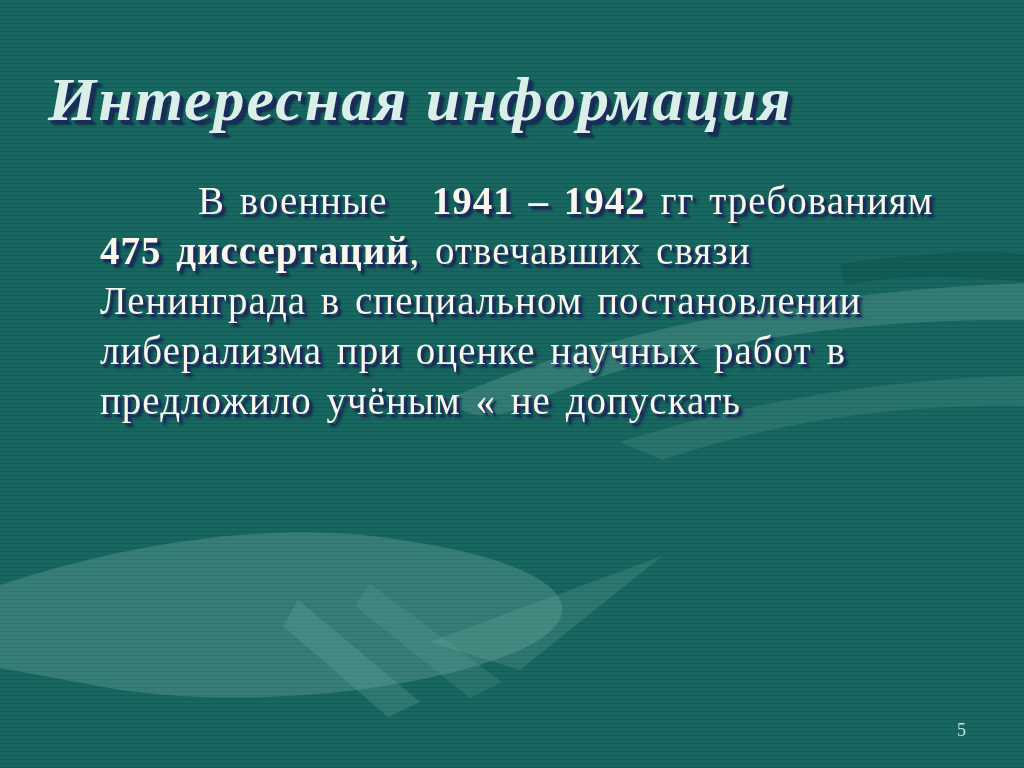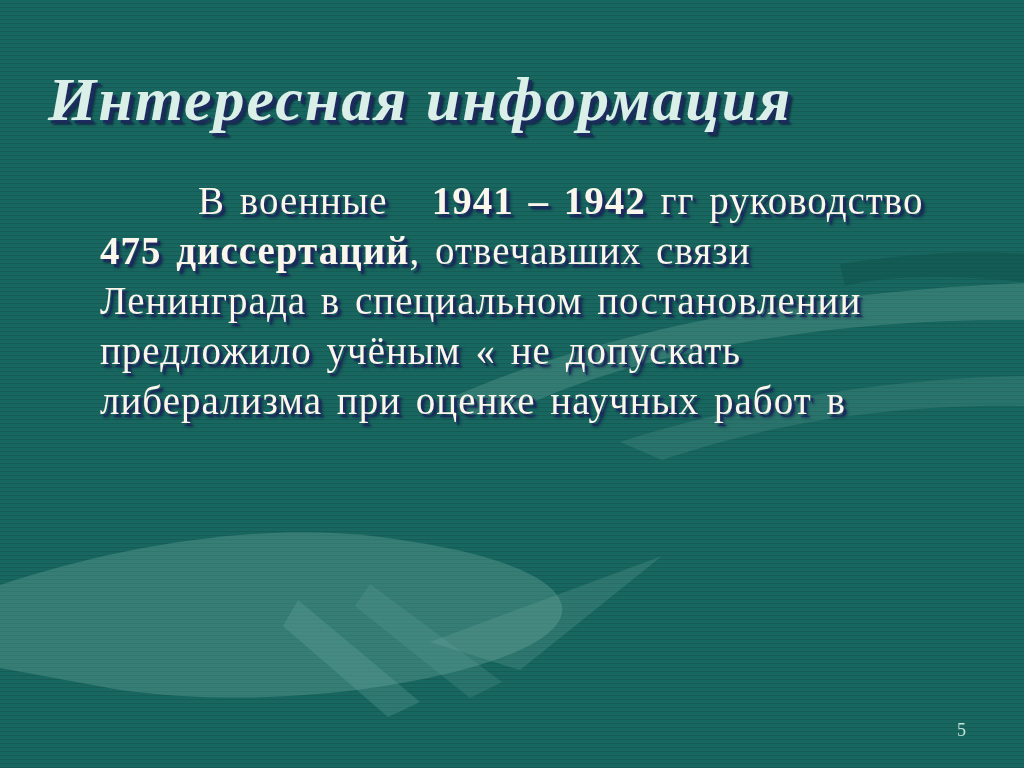--- a/index.html
+++ b/index.html
@@ -102,7 +102,7 @@
   <h1 class="slide-title">Интересная информация</h1>
 
   <div class="body-block" id="body-block">
-      <div class="body-line indent"><span class="seg-regular">В военные &nbsp;&nbsp;</span><span class="seg-bold">1941 – 1942</span><span class="seg-regular"> гг руководство</span></div>
+      <div class="body-line indent"><span class="seg-regular">В военные &nbsp;&nbsp;</span><span class="seg-bold">1941 – 1942</span><span class="seg-regular"> гг требованиям</span></div>
       <div class="body-line"><span class="seg-bold">475 диссертаций</span><span class="seg-regular">, отвечавших связи</span></div>
       <div class="body-line"><span class="seg-regular">Ленинграда в специальном постановлении</span></div>
       <div class="body-line"><span class="seg-regular">предложило учёным « не допускать</span></div>

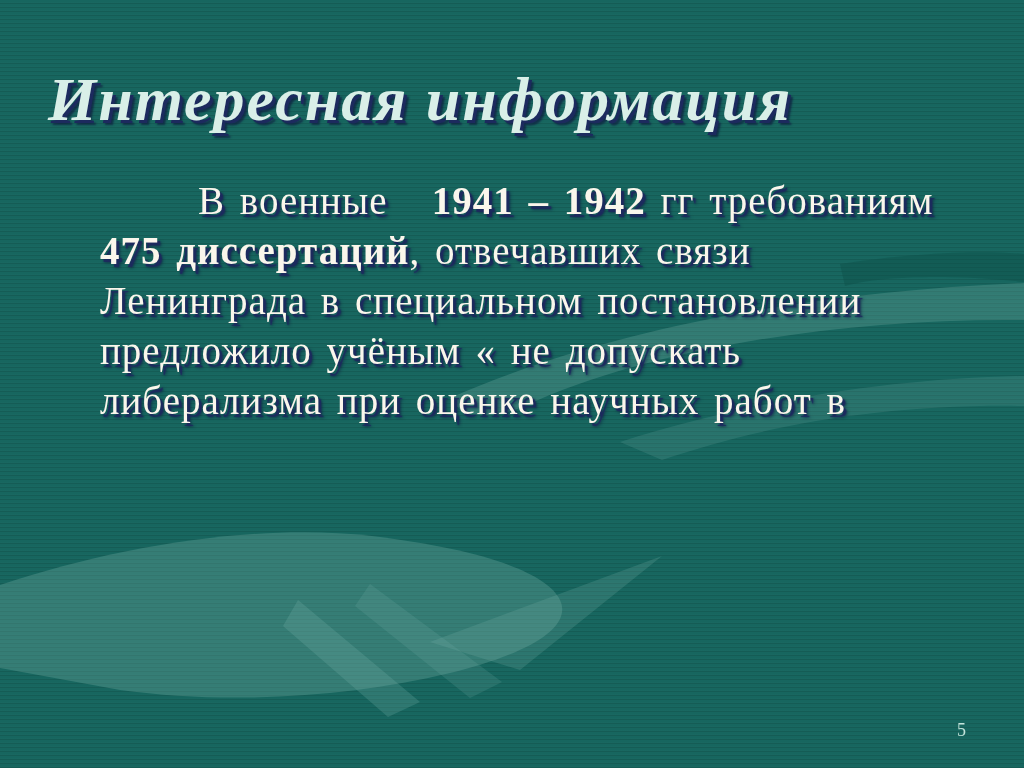--- a/index.html
+++ b/index.html
@@ -105,8 +105,8 @@
       <div class="body-line indent"><span class="seg-regular">В военные &nbsp;&nbsp;</span><span class="seg-bold">1941 – 1942</span><span class="seg-regular"> гг требованиям</span></div>
       <div class="body-line"><span class="seg-bold">475 диссертаций</span><span class="seg-regular">, отвечавших связи</span></div>
       <div class="body-line"><span class="seg-regular">Ленинграда в специальном постановлении</span></div>
+      <div class="body-line"><span class="seg-regular">либерализма при оценке научных работ в</span></div>
       <div class="body-line"><span class="seg-regular">предложило учёным « не допускать</span></div>
-      <div class="body-line"><span class="seg-regular">либерализма при оценке научных работ в</span></div>
     </div>
 
   <div class="page-number">5</div>

